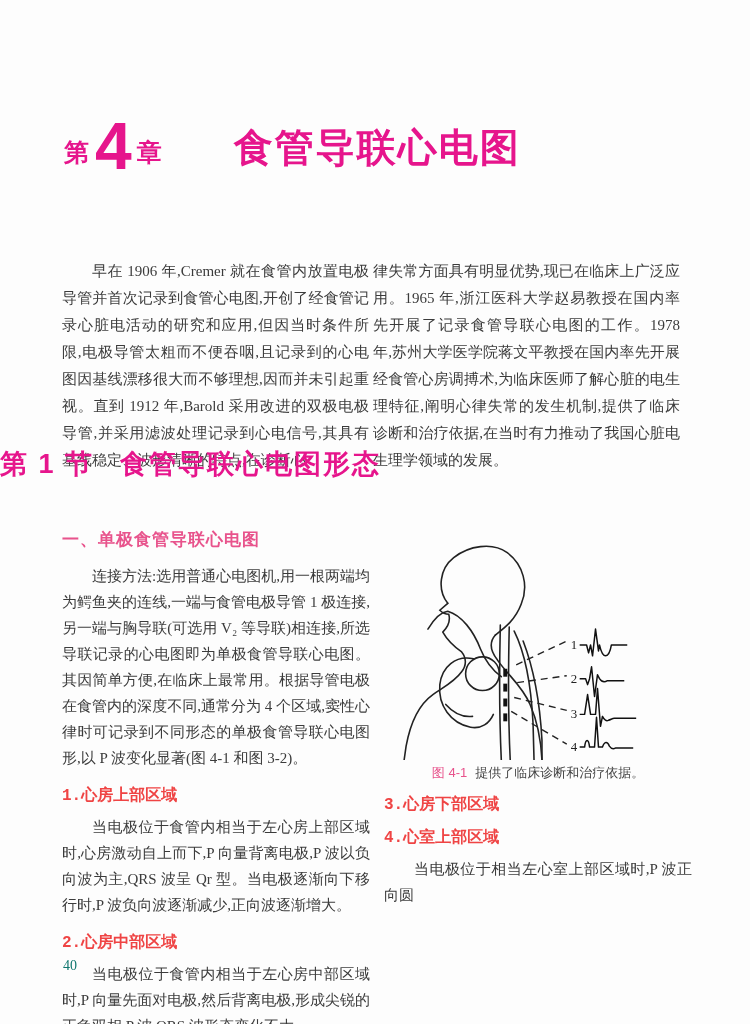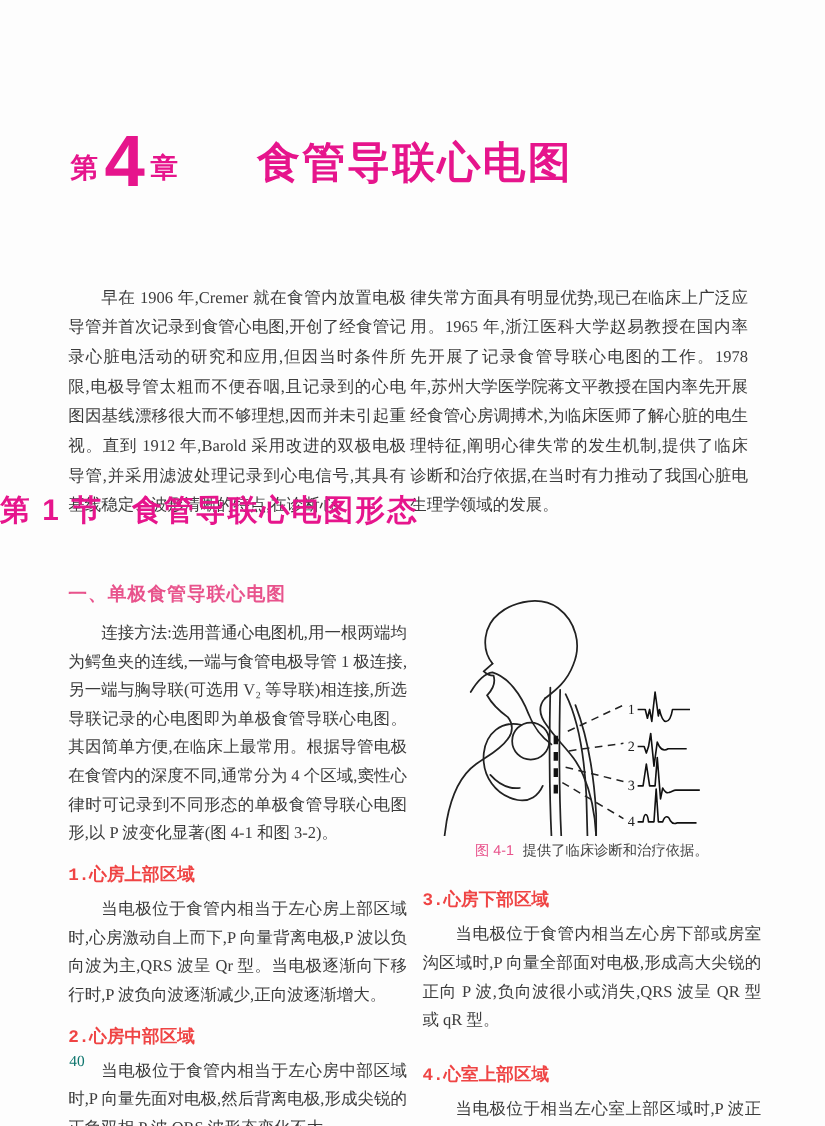--- a/index.html
+++ b/index.html
@@ -72,7 +72,7 @@
     font-family:"Liberation Sans","DejaVu Sans",sans-serif;
     margin-right:8px;
   }
-  .col-right .num-heading { margin-top:26px; }
+  .col-right .num-heading { margin-top:12px; }
 
   
   .page-number { position:absolute; left:63px; top:958px; font-size:14px; color:#0f766e; }

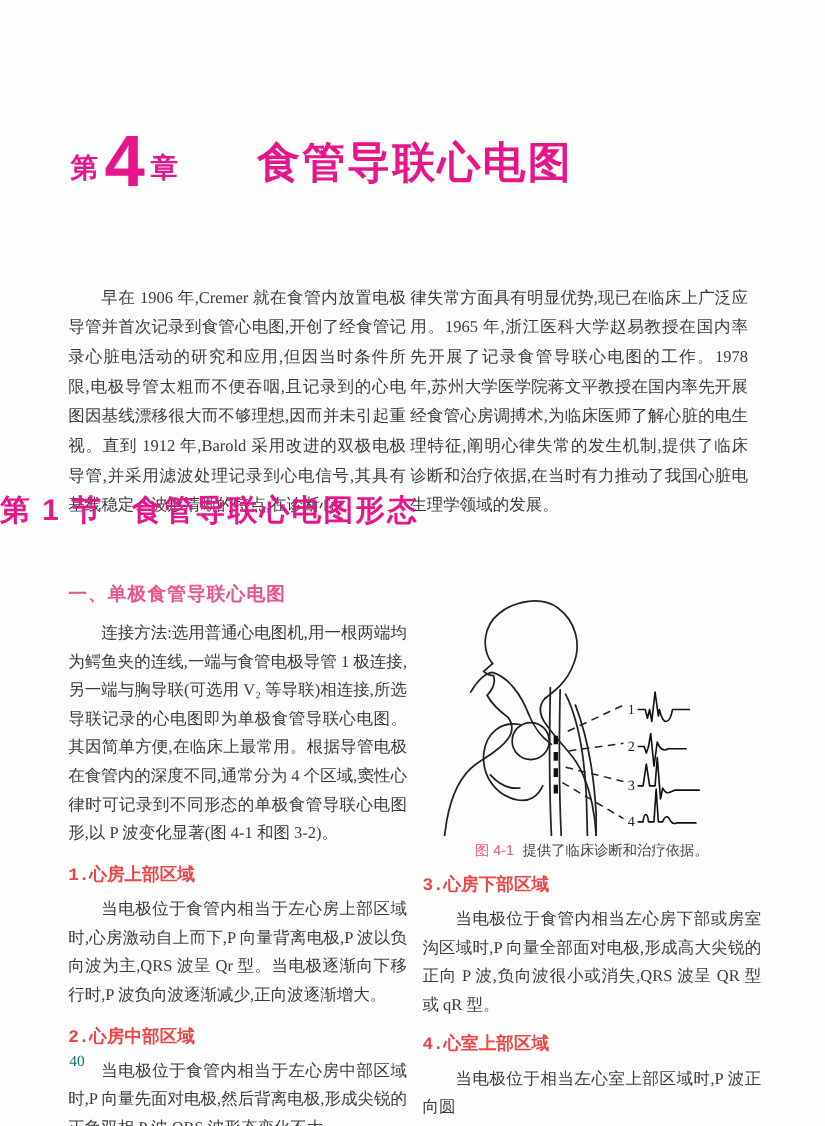--- a/index.html
+++ b/index.html
@@ -166,7 +166,6 @@
       </div>
 
       <h4 class="num-heading">3.心房下部区域</h4>
-      <p class="para indent">当电极位于食管内相当左心房下部或房室沟区域时,P 向量全部面对电极,形成高大尖锐的正向 P 波,负向波很小或消失,QRS 波呈 QR 型或 qR 型。</p>
 
       <h4 class="num-heading">4.心室上部区域</h4>
       <p class="para indent">当电极位于相当左心室上部区域时,P 波正向圆</p>

